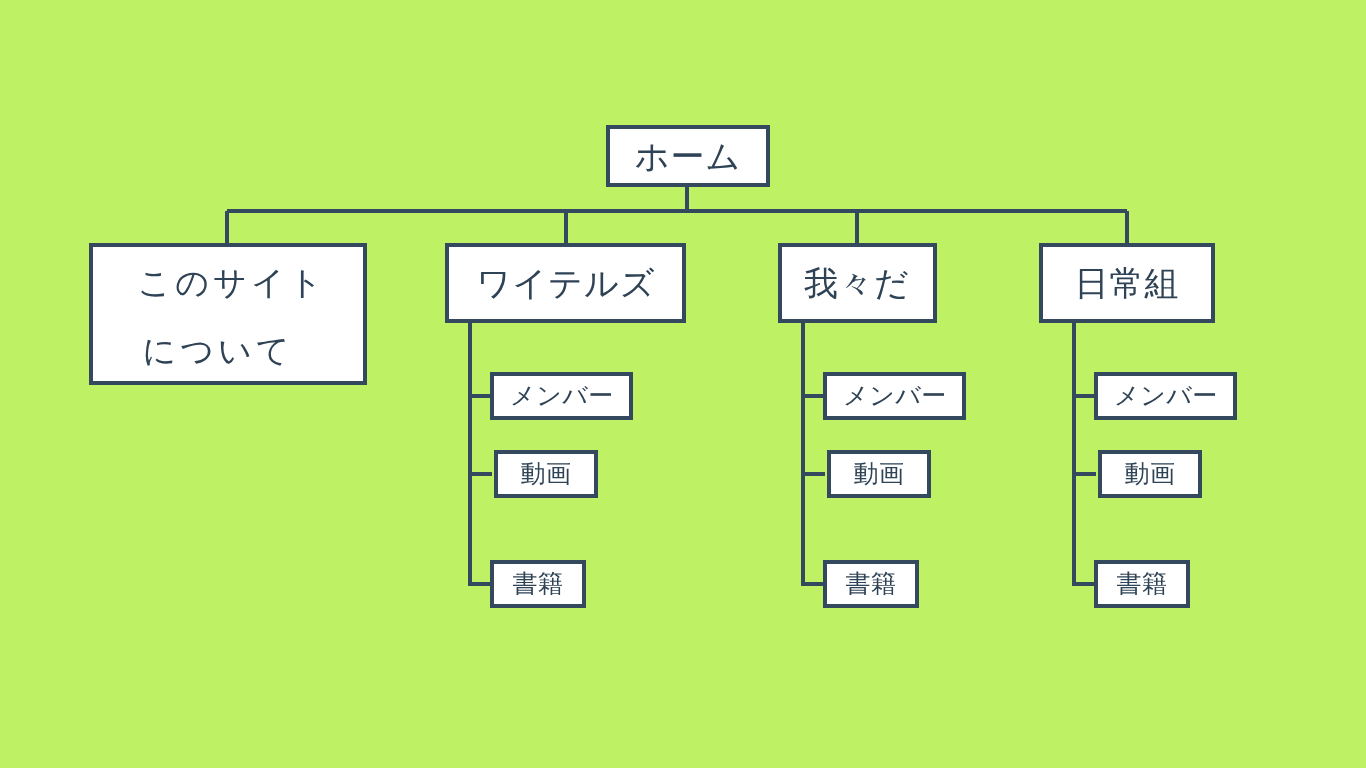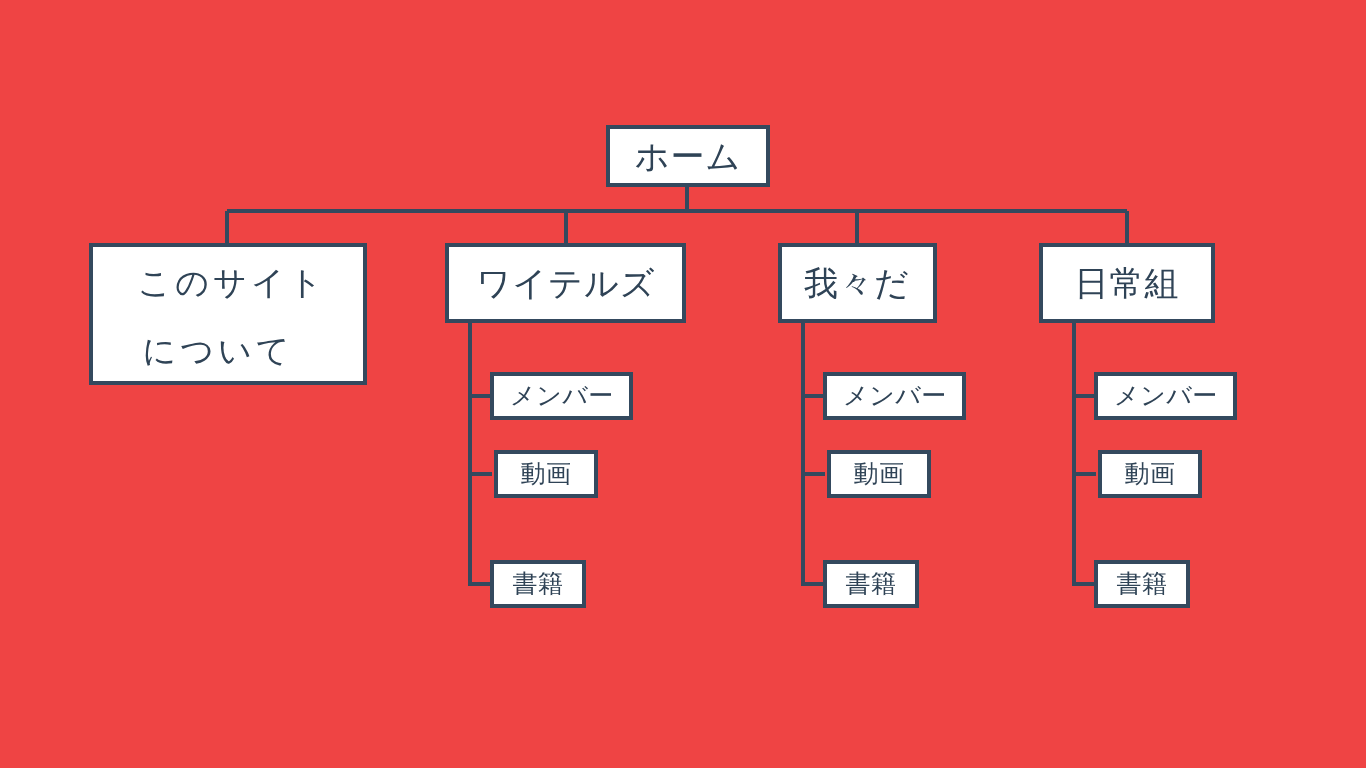--- a/index.html
+++ b/index.html
@@ -18,7 +18,7 @@
     position: relative;
     width: 1366px;
     height: 768px;
-    background: #ef4444;
+    background: #bef264;
   }
   #sitemap-svg {
     position: absolute;

